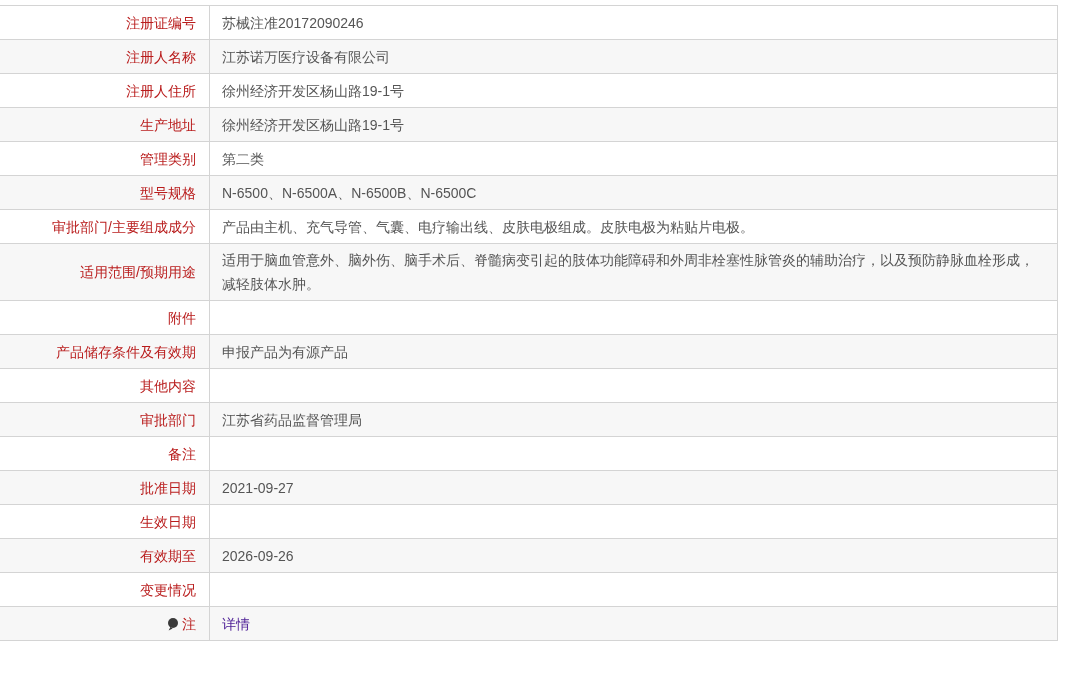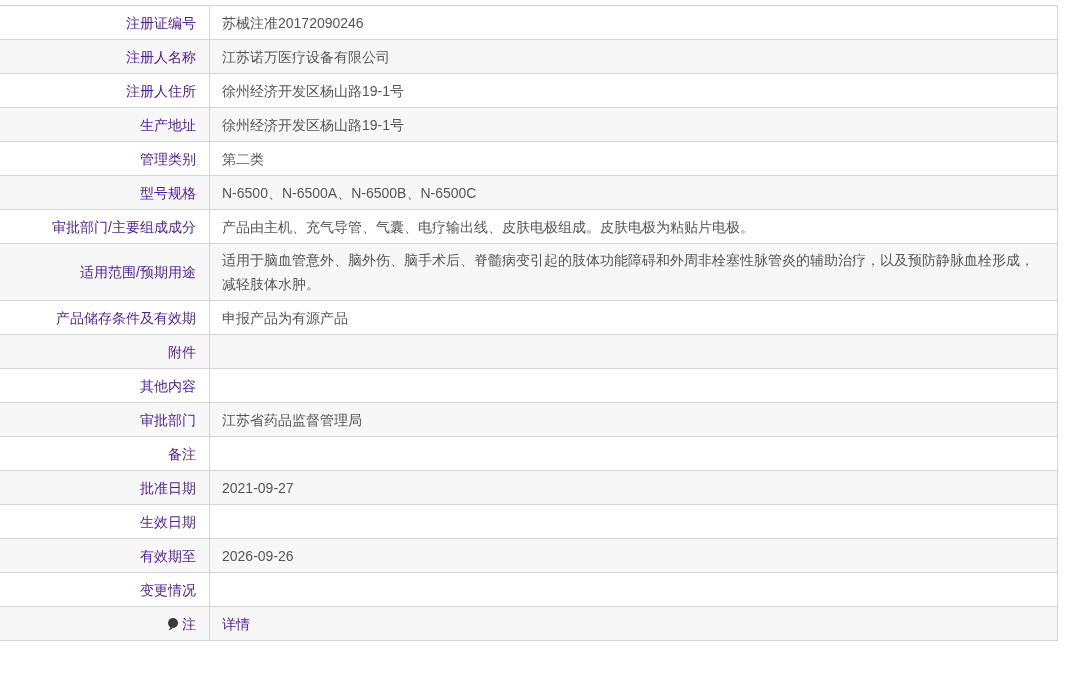--- a/index.html
+++ b/index.html
@@ -37,7 +37,7 @@
     justify-content: flex-end;
     padding: 4px 13px 4px 6px;
     border-right: 1px solid #d4d4d4;
-    color: #4c1d95;
+    color: #b91c1c;
     font-size: 14px;
     line-height: 22px;
     text-align: right;

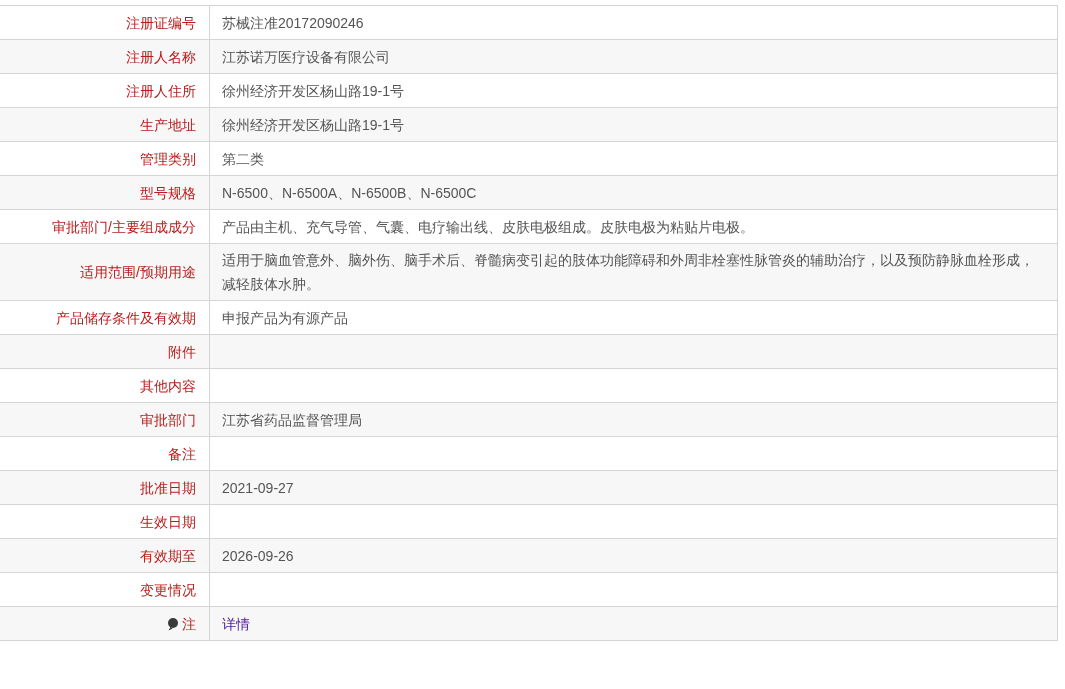--- a/index.html
+++ b/index.html
@@ -114,13 +114,13 @@
   </div>
 
   <div class="row">
-    <div class="cell-label">产品储存条件及有效期</div>
-    <div class="cell-value">申报产品为有源产品</div>
+    <div class="cell-label">附件</div>
+    <div class="cell-value"></div>
   </div>
 
   <div class="row">
-    <div class="cell-label">附件</div>
-    <div class="cell-value"></div>
+    <div class="cell-label">产品储存条件及有效期</div>
+    <div class="cell-value">申报产品为有源产品</div>
   </div>
 
   <div class="row">

